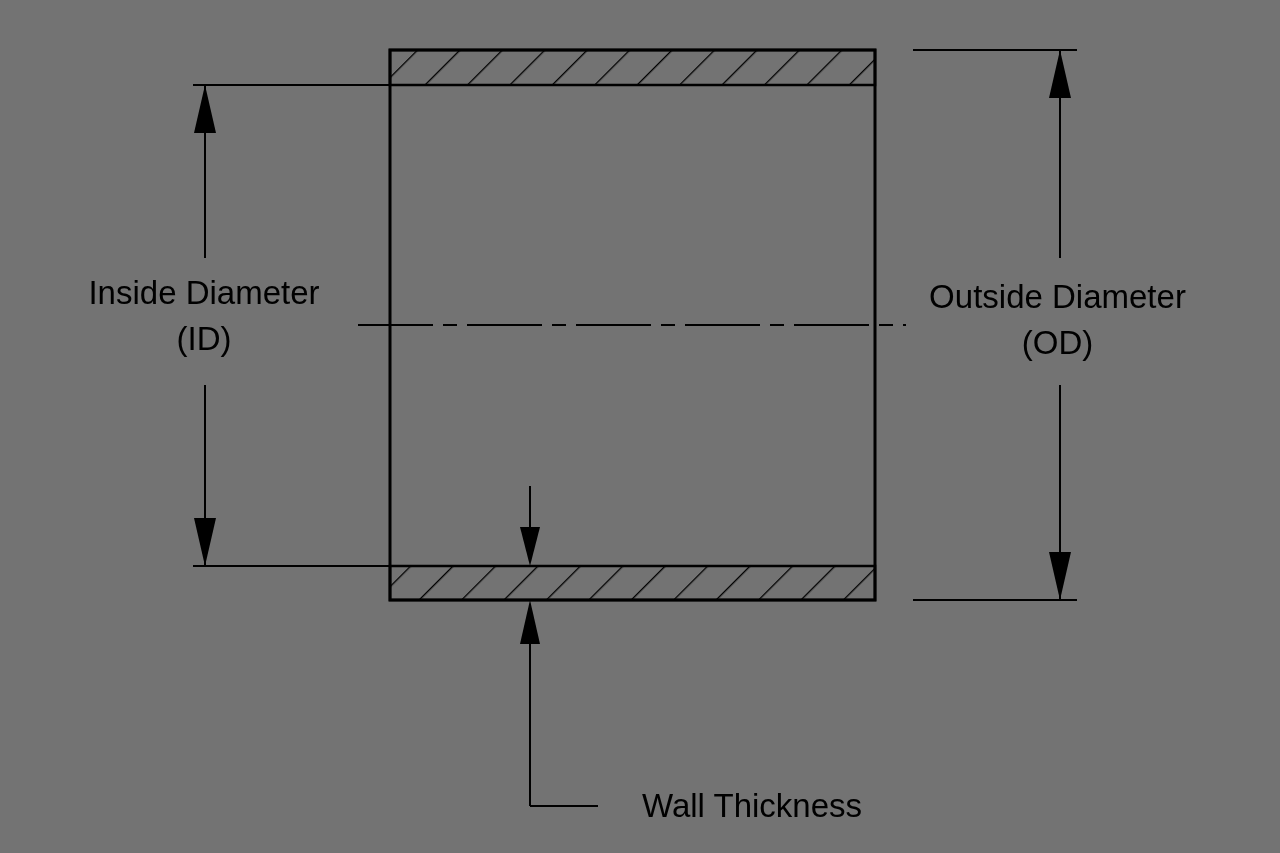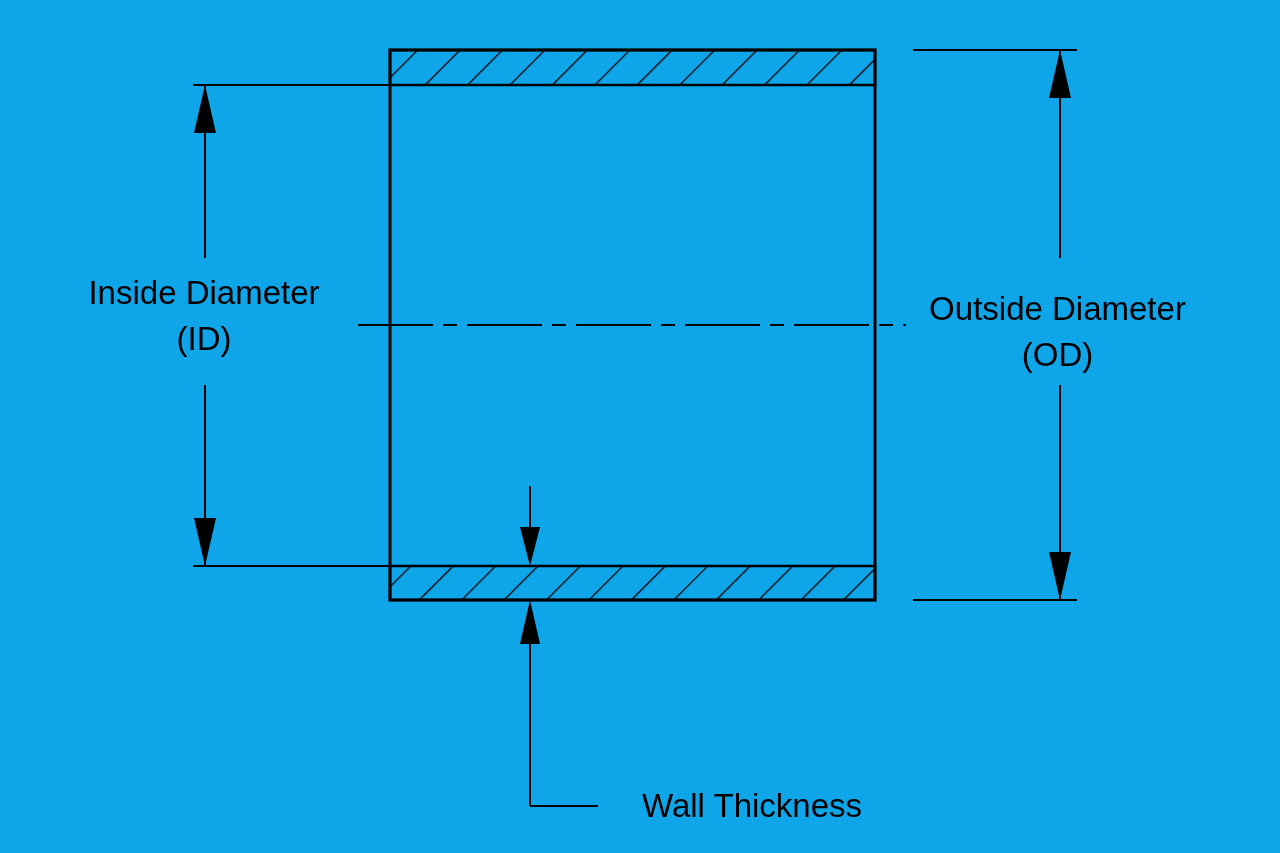--- a/index.html
+++ b/index.html
@@ -11,7 +11,7 @@
     position: relative;
     width: 1280px;
     height: 853px;
-    background: #0ea5e9;
+    background: #737373;
     font-family: "Liberation Sans", sans-serif;
     overflow: hidden;
   }

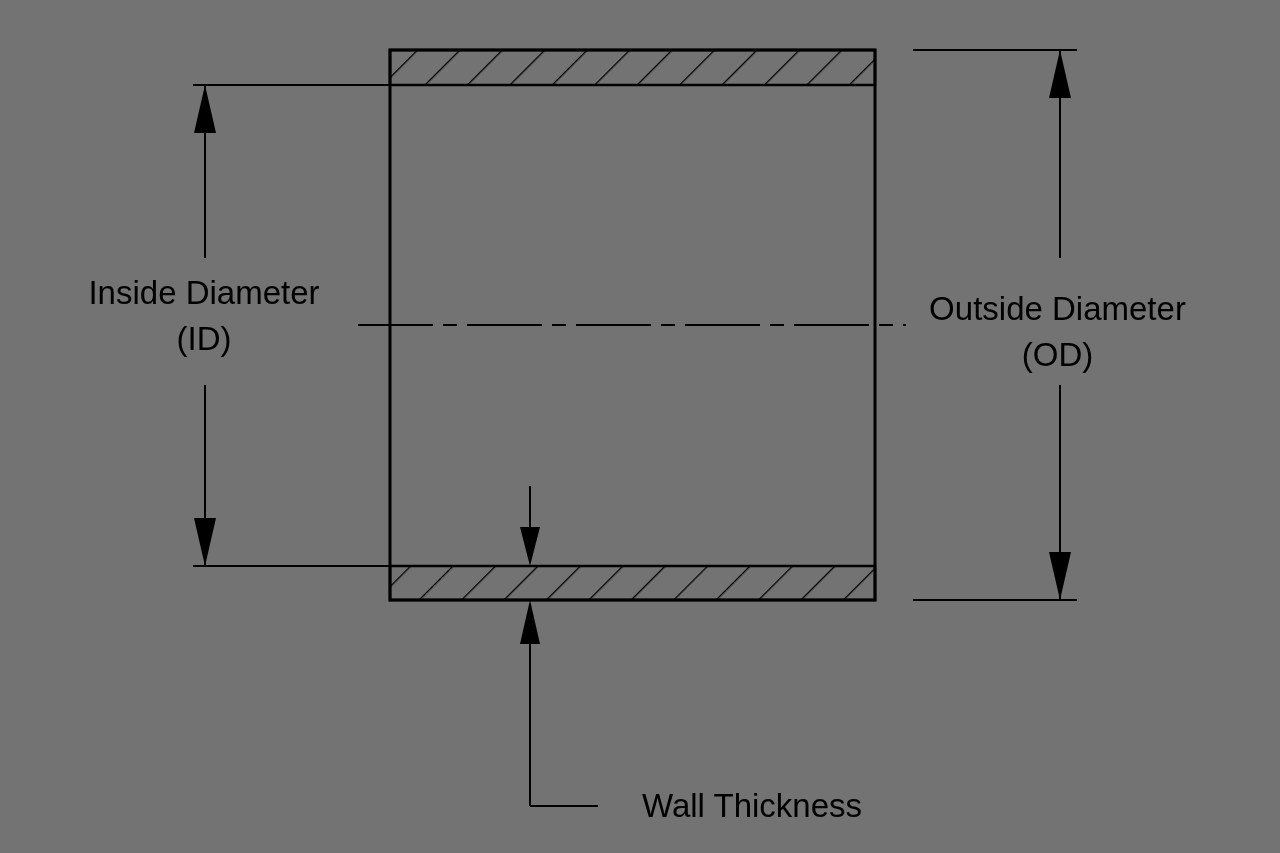--- a/index.html
+++ b/index.html
@@ -80,7 +80,7 @@
     <span>(ID)</span>
   </div>
 
-  <div class="label" style="left:900px; top:286px; width:315px;">
+  <div class="label" style="left:900px; top:274px; width:315px;">
     <span>Outside Diameter</span><br>
     <span>(OD)</span>
   </div>

